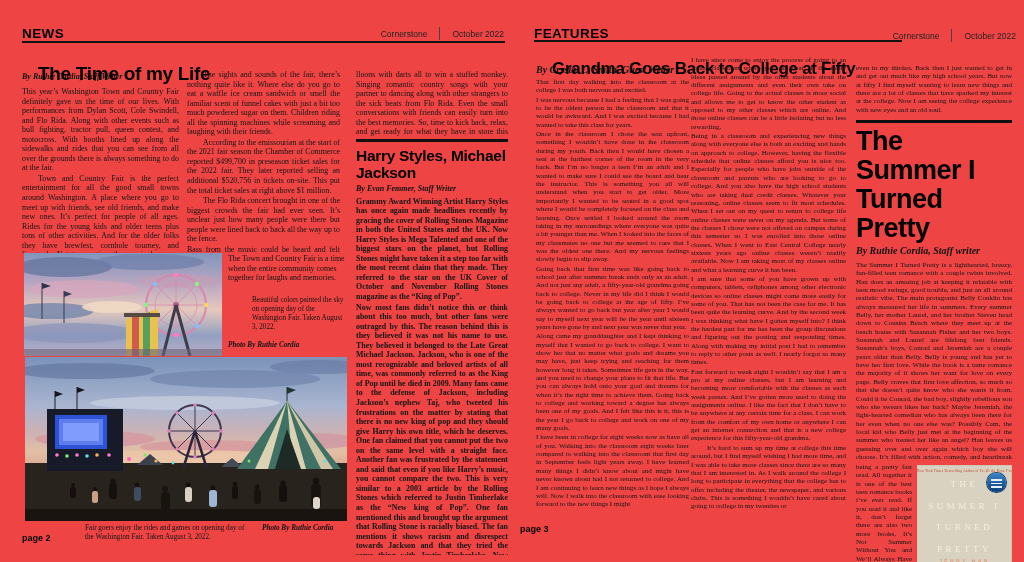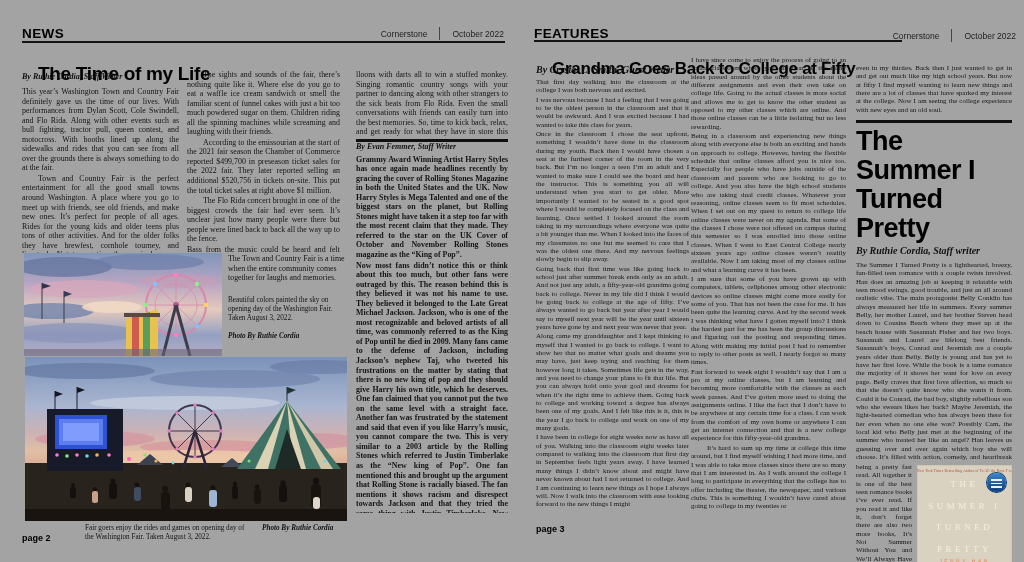--- a/index.html
+++ b/index.html
@@ -3,7 +3,7 @@
 <meta charset="utf-8">
 <style>
   html,body{margin:0;padding:0;background:#fff;}
-  #sheet{position:relative;width:1024px;height:562px;background:#a3a3a3;overflow:hidden;
+  #sheet{position:relative;width:1024px;height:562px;background:#ef4444;overflow:hidden;
          color:#111;font-family:"Liberation Serif",serif;}
   .page{position:absolute;top:0;height:562px;}
   #page-left{left:0;width:512px;}

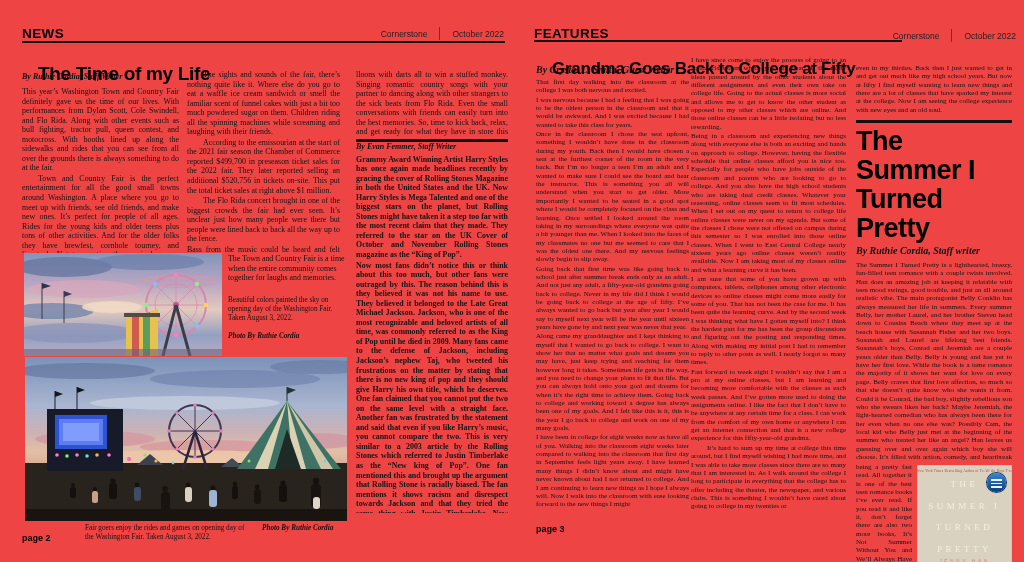--- a/index.html
+++ b/index.html
@@ -241,6 +241,7 @@
         <p>lloons with darts all to win a stuffed monkey. Singing romantic country songs with your partner to dancing along with other strangers to the sick beats from Flo Rida. Even the small conversations with friends can easily turn into the best memories. So, time to kick back, relax, and get ready for what they have in store this upcoming fair season.</p>
       </div>
       <div class="thickrule" style="width:152px;height:2.5px;margin-top:3px;"></div>
+      <h2 class="headline h-harry">Harry Styles, Michael Jackson</h2>
       <div class="byline">By Evan Femmer, Staff Writer</div>
       <div class="lp-body bodycol" style="position:static;height:358px;margin-top:4px;font-weight:bold;">
         <p>Grammy Award Winning Artist Harry Styles has once again made headlines recently by gracing the cover of Rolling Stones Magazine in both the United States and the UK. Now Harry Styles is Mega Talented and one of the biggest stars on the planet, but Rolling Stones might have taken it a step too far with the most recent claim that they made. They referred to the star on the UK Cover of October and November Rolling Stones magazine as the “King of Pop”.</p>

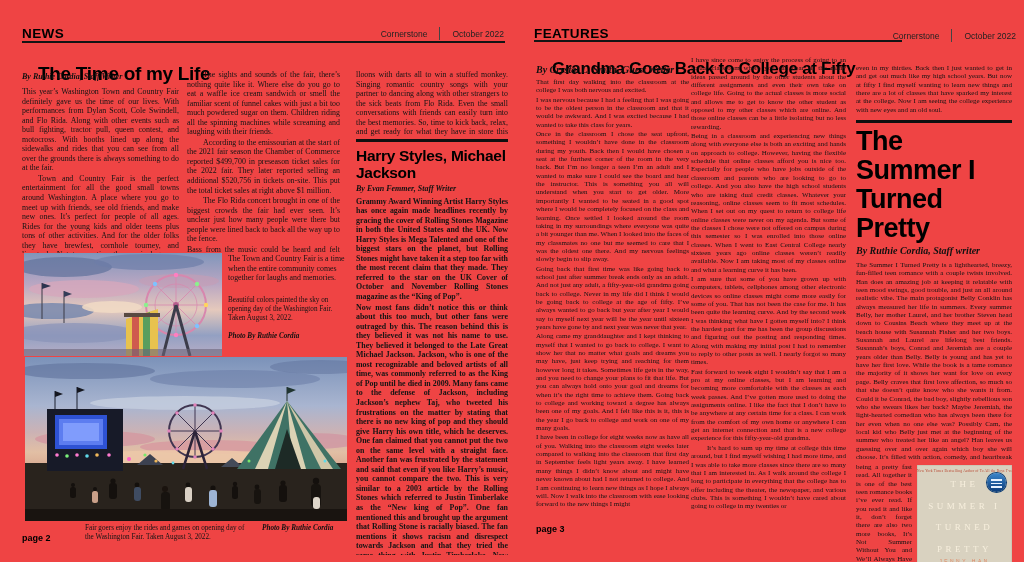--- a/index.html
+++ b/index.html
@@ -128,7 +128,7 @@
 
     <div class="abs" style="left:228px;top:254px;width:118px;">
       <div class="lp-body" style="text-align:left;color:#141414;">The Town and Country Fair is a time when the entire community comes together for laughs and memories.</div>
-      <div class="caption" style="margin-top:13px;">Beautiful colors painted the sky on opening day of the Washington Fair. Taken August 3, 2022.</div>
+      <div class="caption" style="margin-top:13px;margin-left:24px;">Beautiful colors painted the sky on opening day of the Washington Fair. Taken August 3, 2022.</div>
       <div class="credit" style="margin-top:9px;">Photo By Ruthie Cordia</div>
     </div>
 

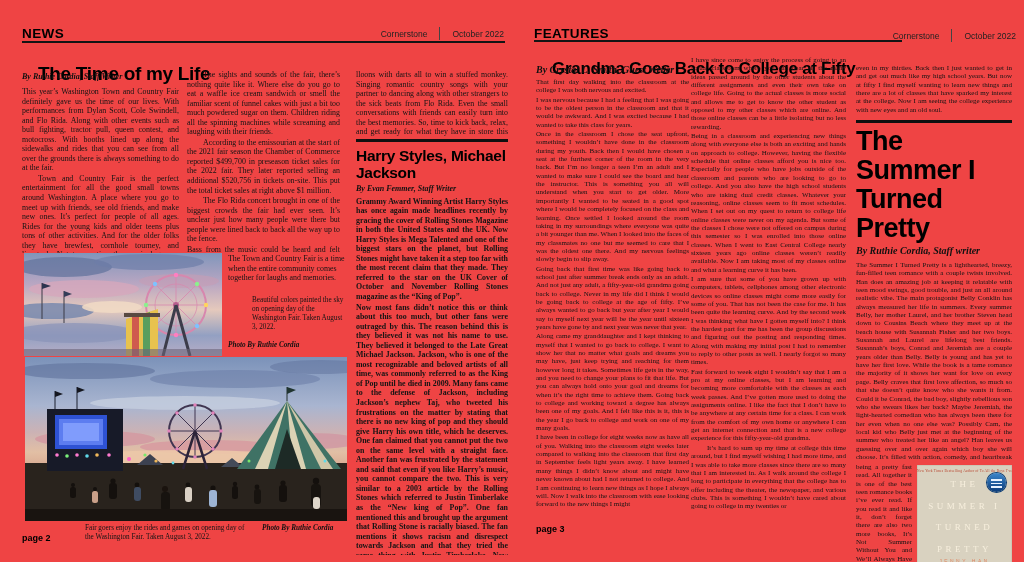--- a/index.html
+++ b/index.html
@@ -270,7 +270,7 @@
       <p>Along came my granddaughter and I kept thinking to myself that I wanted to go back to college. I want to show her that no matter what goals and dreams you may have, just keep trying and reaching for them however long it takes. Sometimes life gets in the way, and you need to change your plans to fit that life. But you can always hold onto your goal and dreams for when it’s the right time to achieve them. Going back to college and working toward a degree has always been one of my goals. And I felt like this is it, this is the year I go back to college and work on one of my many goals.</p>
       <p>I have been in college for eight weeks now as have all of you. Walking into the classroom eight weeks later compared to walking into the classroom that first day in September feels light years away. I have learned many things I didn’t know about and might have never known about had I not returned to college. And I am continuing to learn new things as I hope I always will. Now I walk into the classroom with ease looking forward to the new things I might</p>
     </div>
-    <div class="abs pagenum" style="left:24px;top:524px;">page 3</div>
+    <div class="abs pagenum" style="left:8px;top:524px;">page 3</div>
 
     <div class="bodycol rp-body" style="left:179px;top:56px;width:155px;height:500px;">
       <p>I have since come to enjoy the process of going to an actual classroom where you can hear all the many ideas passed around by the other students about the different assignments and even their own take on college life. Going to the actual classes is more social and allows me to get to know the other student as opposed to my other classes which are online. And those online classes can be a little isolating but no less rewarding.</p>

